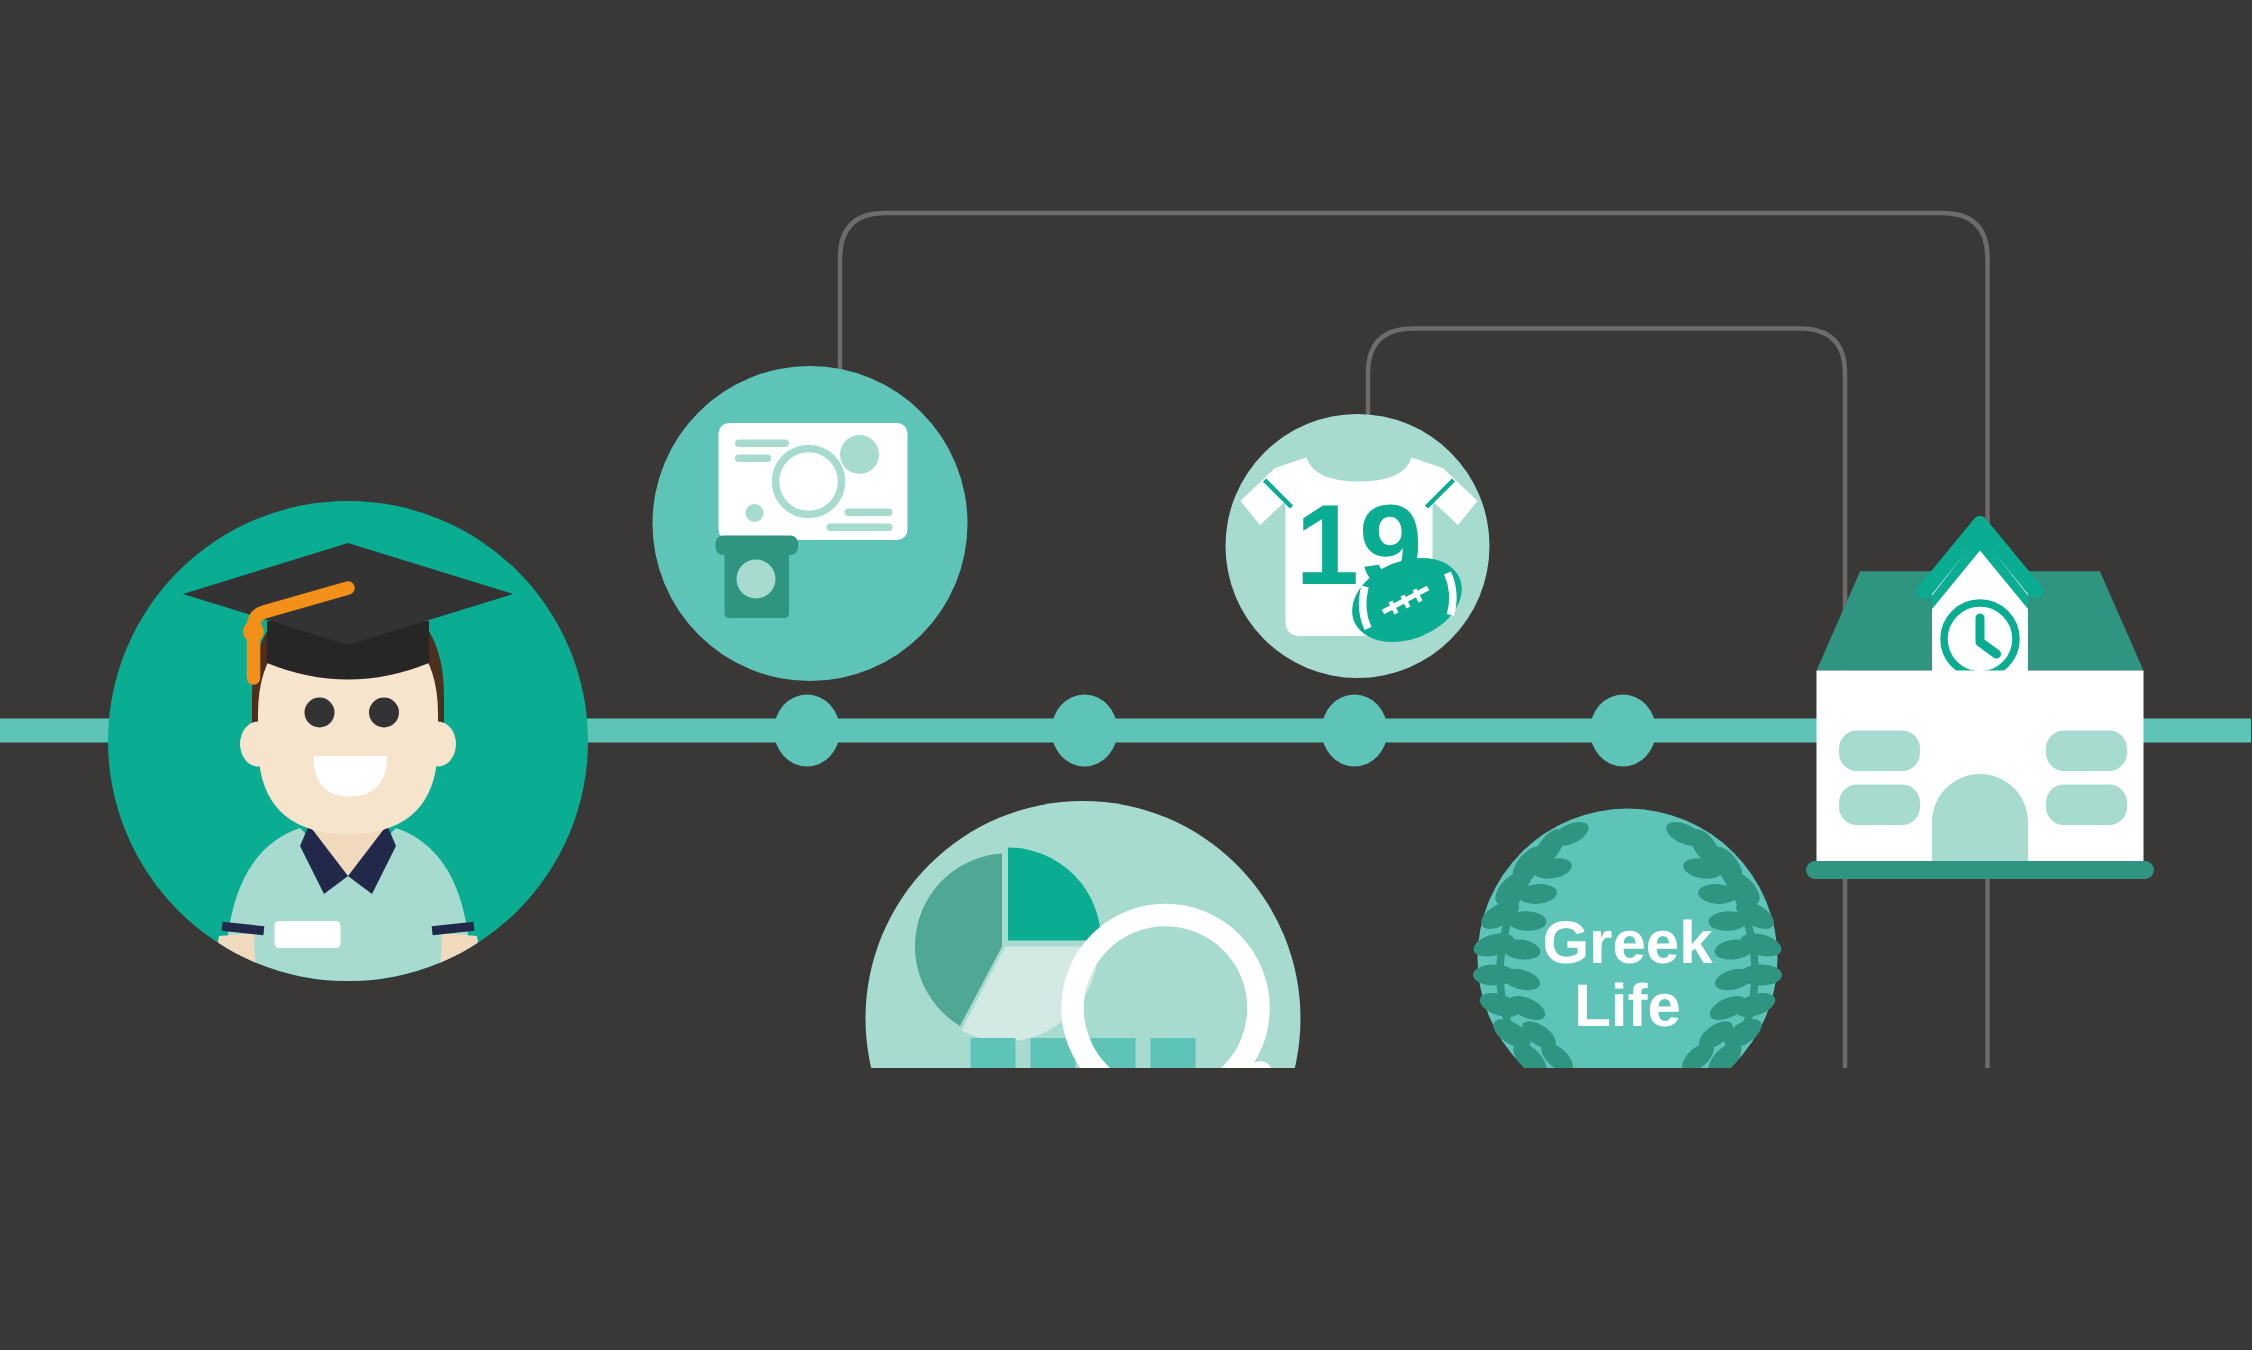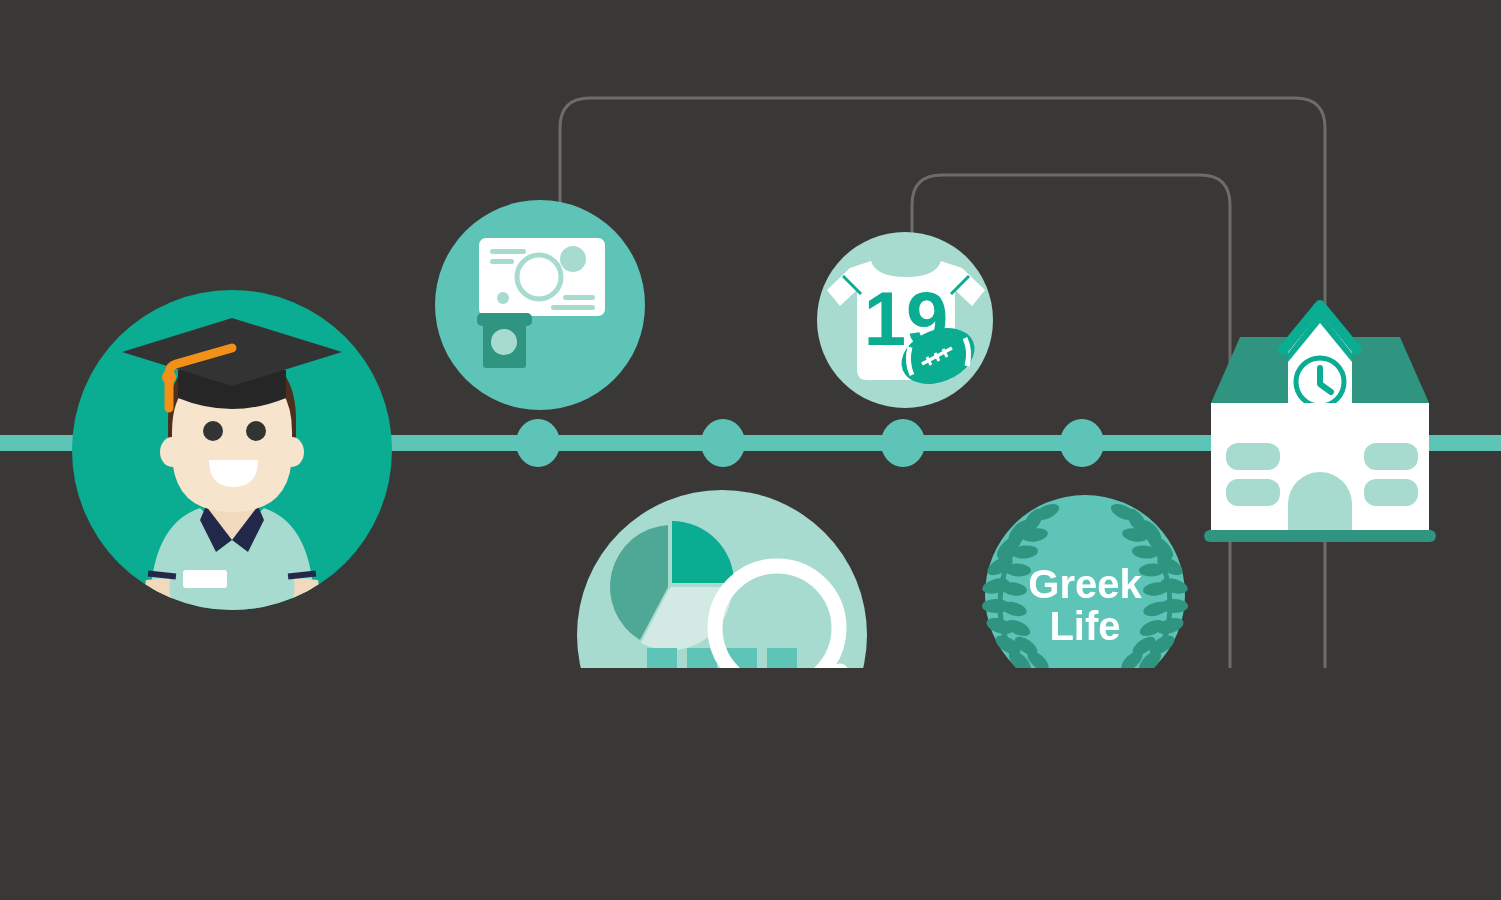--- a/index.html
+++ b/index.html
@@ -17,6 +17,7 @@
     height: 668px;
     overflow: hidden;
     background: #3a3836;
+    margin-top: 44px;
   }
   #stage svg {
     display: block;

